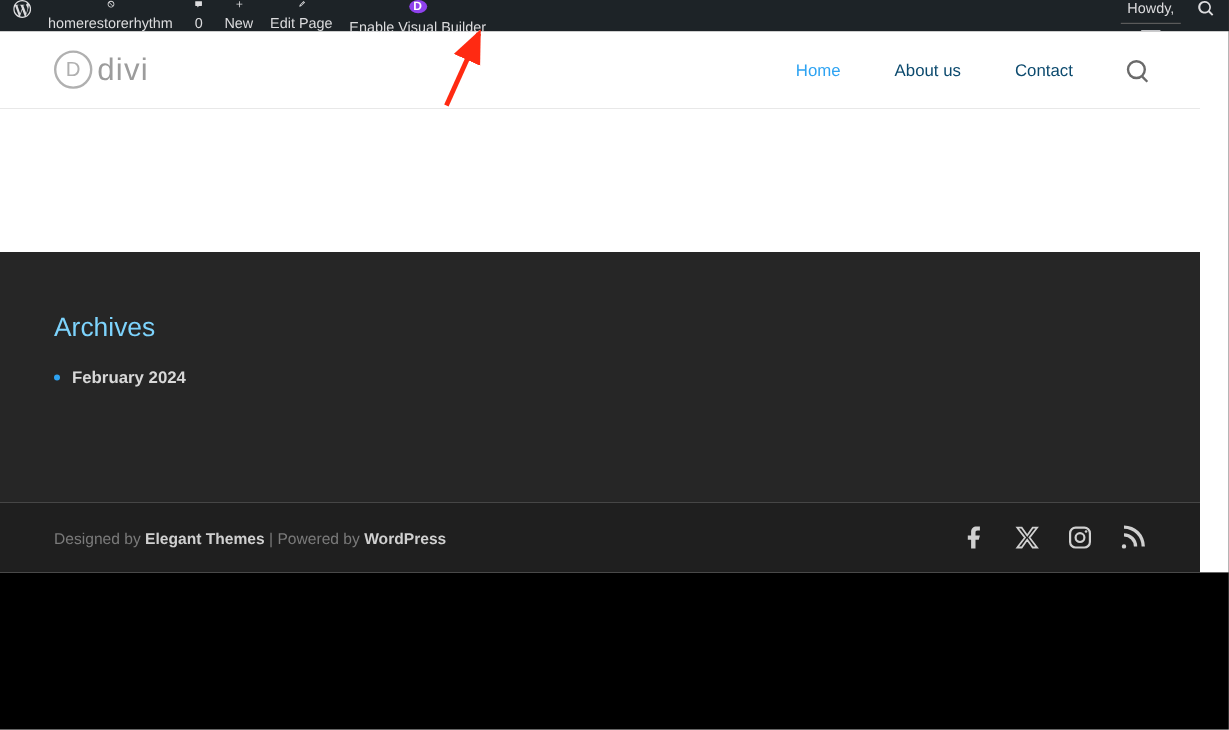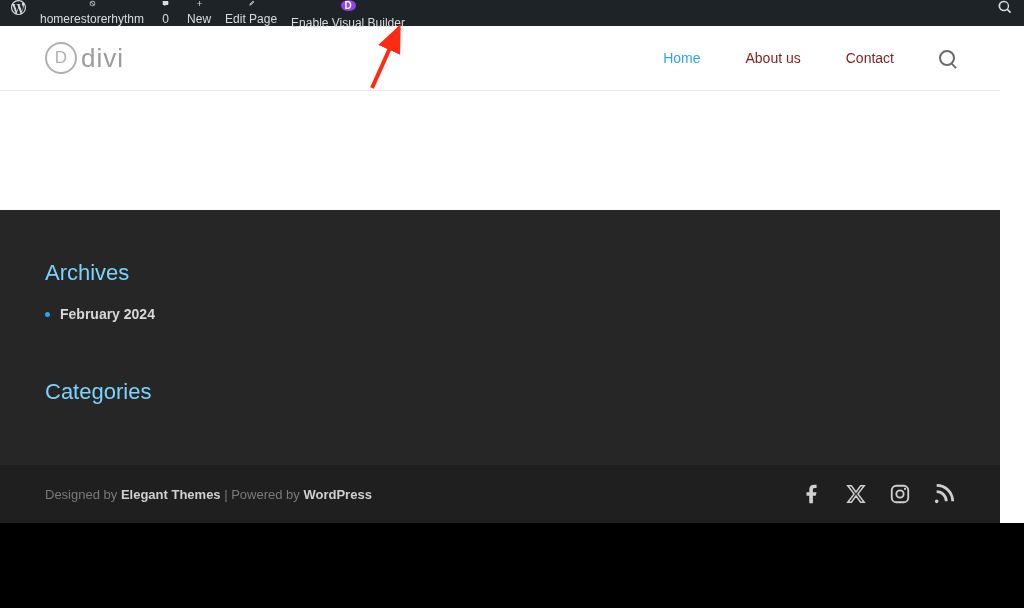--- a/index.html
+++ b/index.html
@@ -146,6 +146,11 @@
   </div>
   <div class="admin-right">
     <div class="admin-item">
+      <span>Howdy,</span>
+      <span class="howdy-name"></span>
+      <span class="howdy-avatar"></span>
+    </div>
+    <div class="admin-item">
       <svg viewBox="0 0 20 20">
           <path d="M8 3a5 5 0 100 10 5 5 0 000-10zm5.5 9l4 4-1.5 1.5-4-4A7 7 0 118 1a7 7 0 015.5 11z"></path>
         </svg>

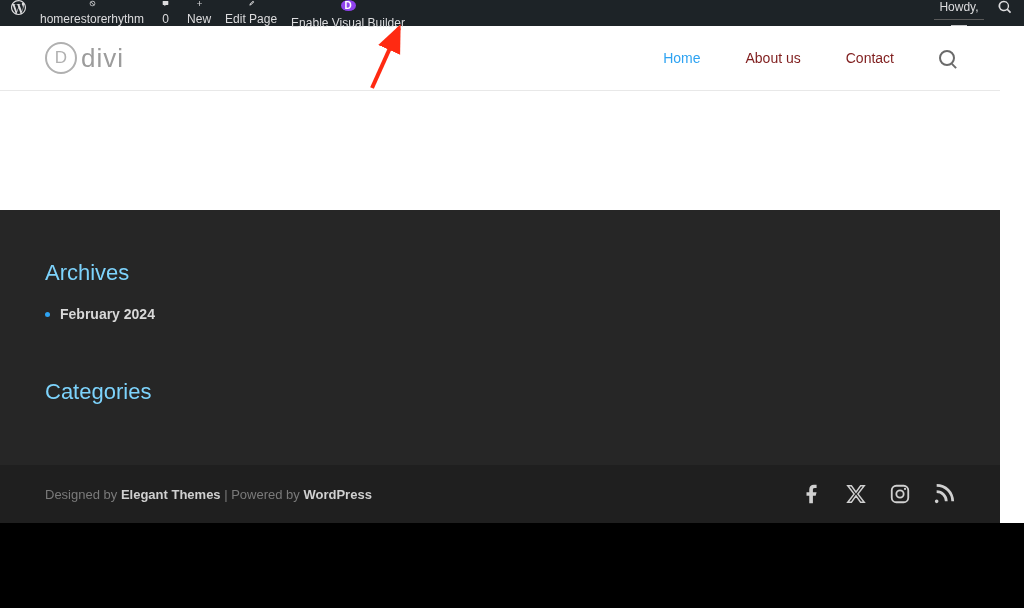--- a/index.html
+++ b/index.html
@@ -61,7 +61,7 @@
   }
   .logo-text { color: #9c9c9c; font-size: 26px; font-weight: 400; letter-spacing: 1px; }
   .main-nav { display: flex; align-items: center; gap: 45px; }
-  .nav-link { color: #7f1d1d; font-size: 14px; text-decoration: none; cursor: pointer; }
+  .nav-link { color: #0c4a6e; font-size: 14px; text-decoration: none; cursor: pointer; }
   .nav-link.active { color: #2ea3f2; }
   .search-circle {
     width: 16px; height: 16px; border: 2px solid #6a6a6a; border-radius: 50%;

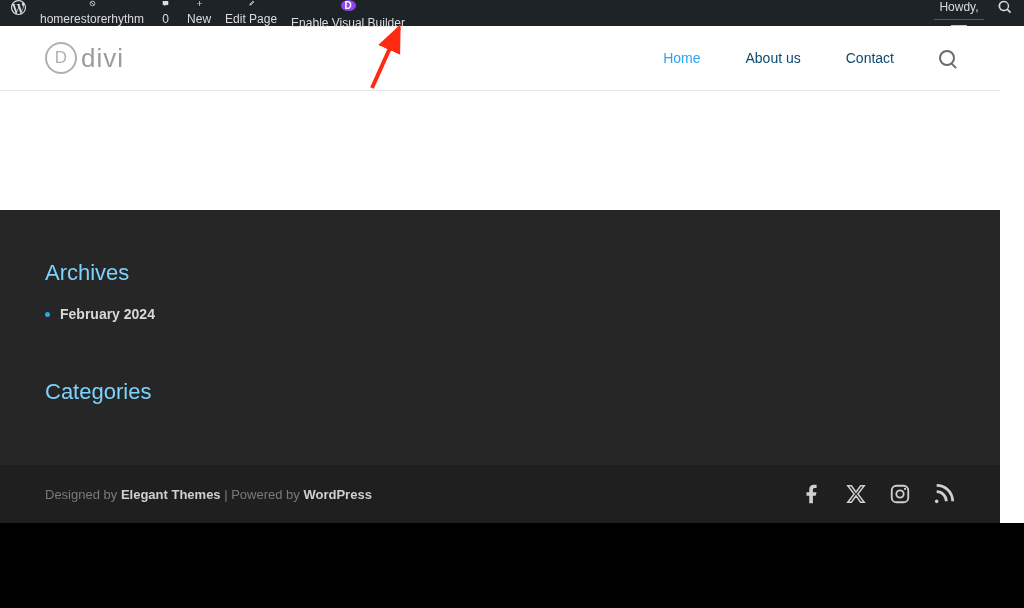--- a/index.html
+++ b/index.html
@@ -186,7 +186,6 @@
       </ul>
     </div>
     <div class="widget">
-      <h3 class="widget-title">Categories</h3>
     </div>
   </div>
 

